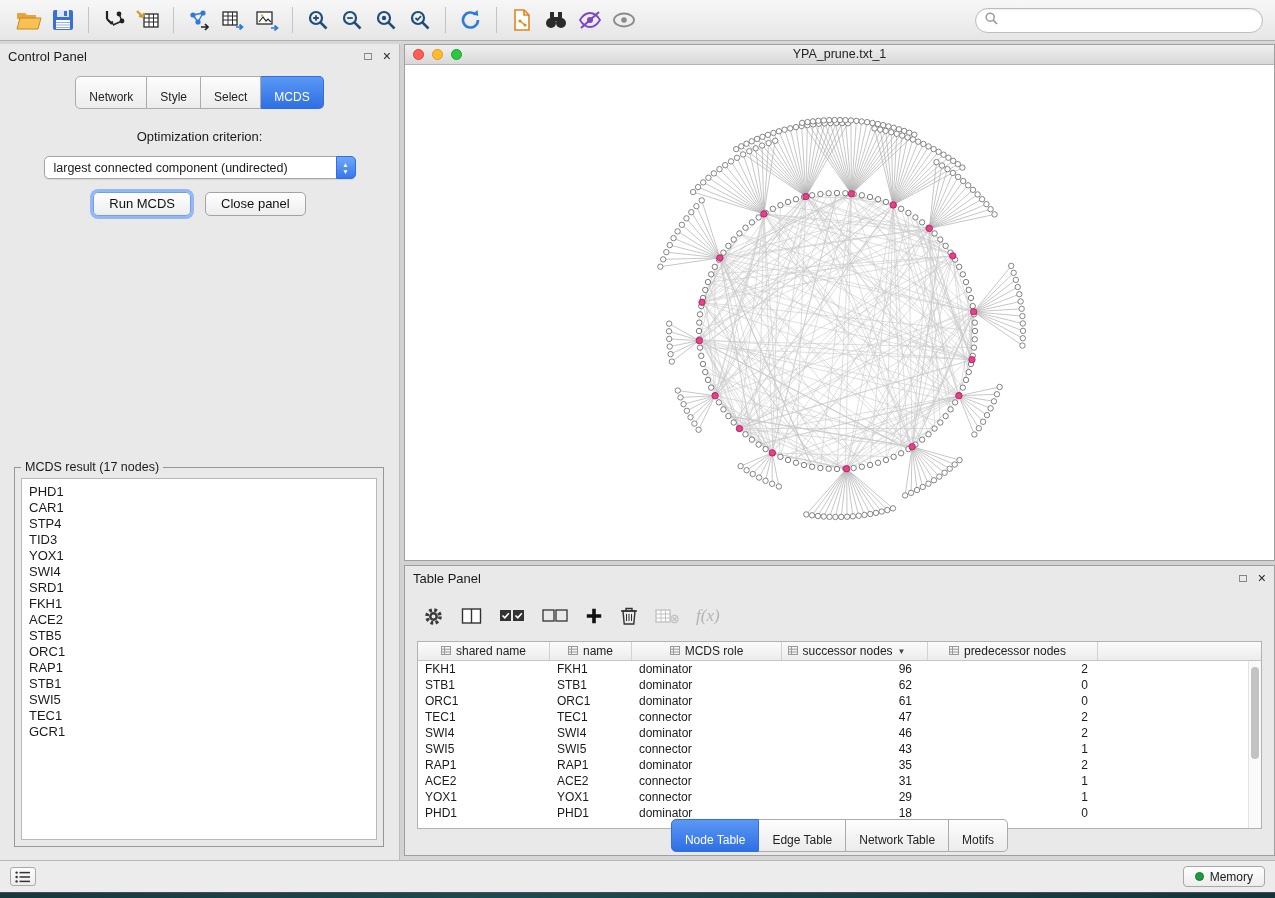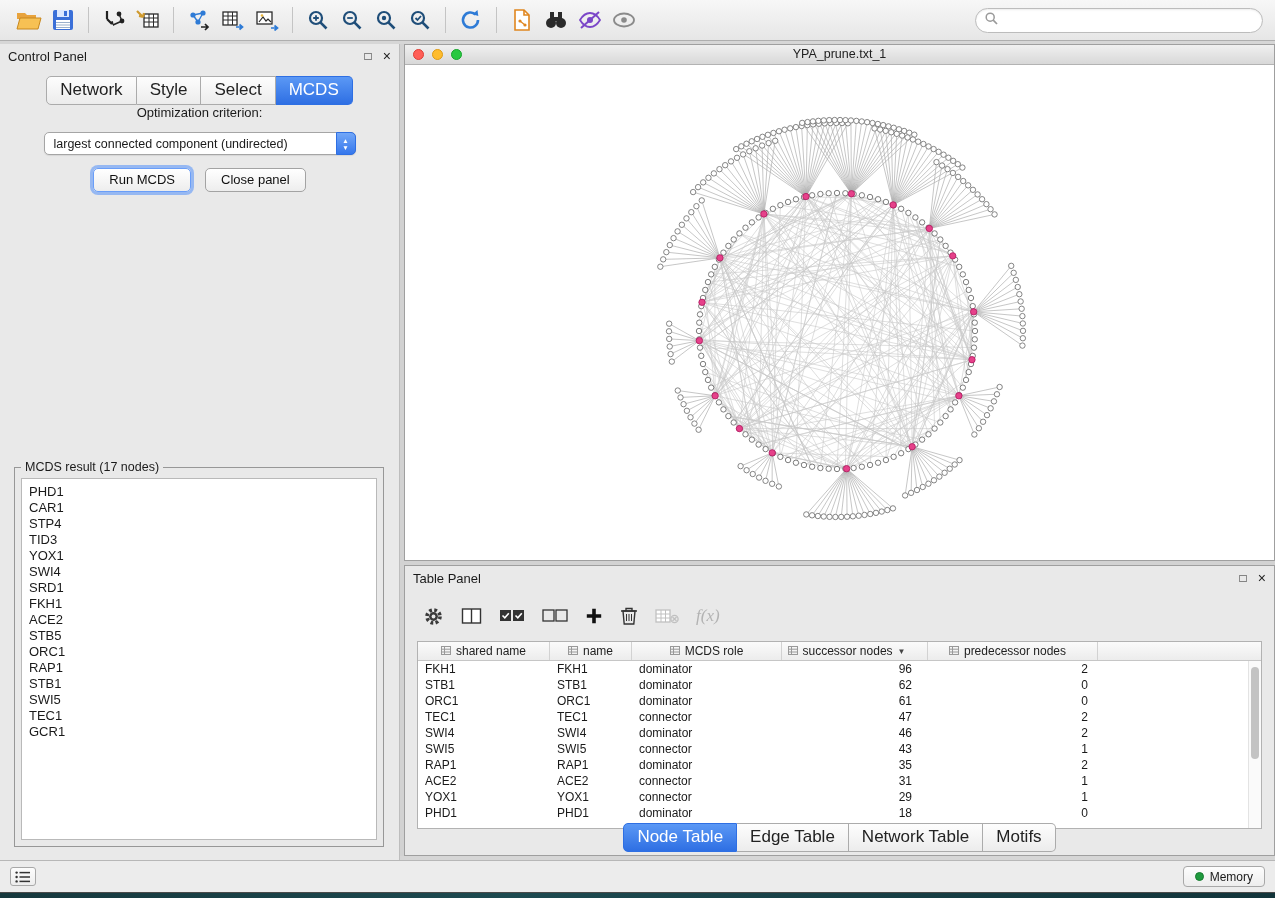--- a/index.html
+++ b/index.html
@@ -20,7 +20,7 @@
   .panel-ctrls { position:absolute; right:8px; top:0; height:24px; display:flex; align-items:center; gap:11px; font-size:12px; color:#222; }
   .panel-ctrls .pc { cursor:default; line-height:1; }
   .tabs-row { display:flex; justify-content:center; margin-top:8px; }
-  .tab { font-size:17px; padding:3px 13px 4px; background:linear-gradient(#fdfdfd,#ececec); border:1px solid #ababab; border-left:none; color:#222; white-space:nowrap; }
+  .tab { font-size:12px; padding:13px 13px 4px; background:linear-gradient(#fdfdfd,#ececec); border:1px solid #ababab; border-left:none; color:#222; white-space:nowrap; }
   .tab:first-child { border-left:1px solid #ababab; border-radius:5px 0 0 5px; }
   .tab:last-child { border-radius:0 5px 5px 0; }
   .tab.active { background:linear-gradient(#5b98f5,#2e6fe3); color:#fff; border-color:#2e6fe3; }

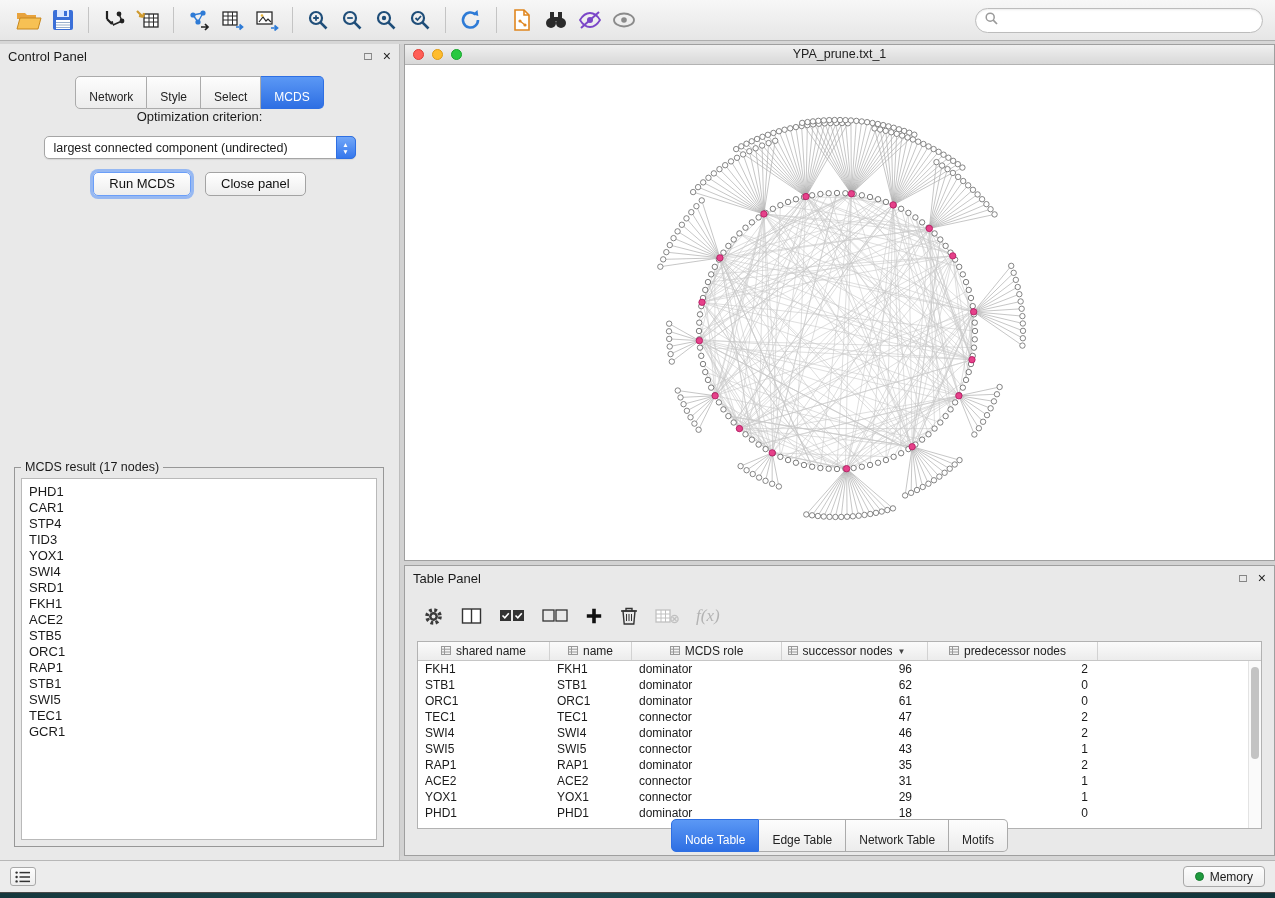--- a/index.html
+++ b/index.html
@@ -24,7 +24,7 @@
   .tab:first-child { border-left:1px solid #ababab; border-radius:5px 0 0 5px; }
   .tab:last-child { border-radius:0 5px 5px 0; }
   .tab.active { background:linear-gradient(#5b98f5,#2e6fe3); color:#fff; border-color:#2e6fe3; }
-  .opt-label { text-align:center; font-size:13px; }
+  .opt-label { text-align:center; font-size:13px; margin-top:20px; }
   .dropdown { width:312px; margin:12px auto 0; height:23px; background:#fff; border:1px solid #a5a5a5; border-radius:5px; position:relative; display:flex; align-items:center; padding:0 24px 0 9px; font-size:12.5px; box-shadow:0 1px 1px rgba(0,0,0,.08); }
   .dropdown .dd-text { overflow:hidden; white-space:nowrap; }
   .dd-stepper { position:absolute; right:-1px; top:-1px; bottom:-1px; width:20px; background:linear-gradient(#72a7f8,#3577ec); border-radius:0 5px 5px 0; color:#fff; display:flex; flex-direction:column; align-items:center; justify-content:center; font-size:6.5px; line-height:7px; border:1px solid #2e6fe3; }

